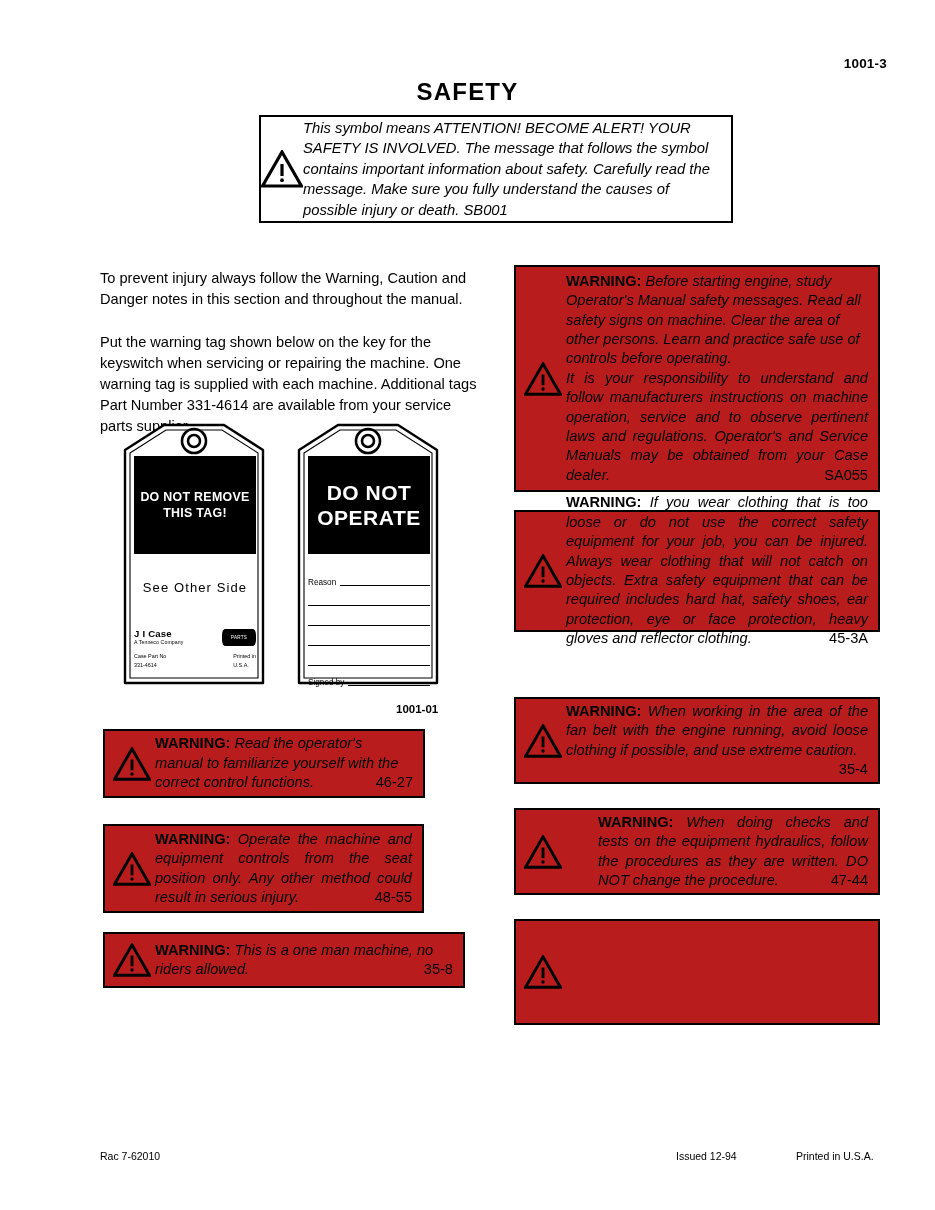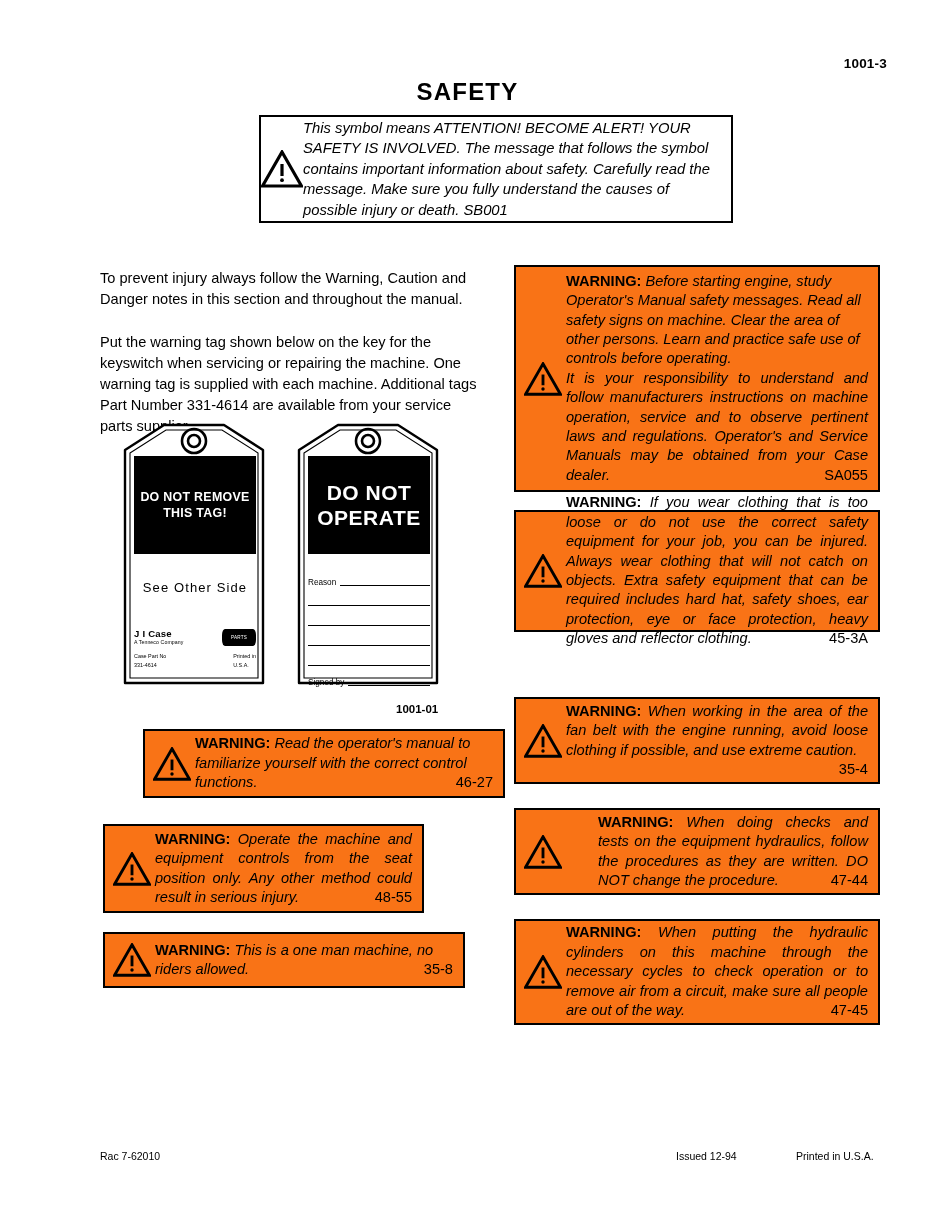--- a/index.html
+++ b/index.html
@@ -40,7 +40,7 @@
   .wbox {
     position: absolute;
     border: 2px solid #000;
-    background: #f97316;
+    background: #b91c1c;
     box-sizing: border-box;
     display: flex;
     align-items: center;

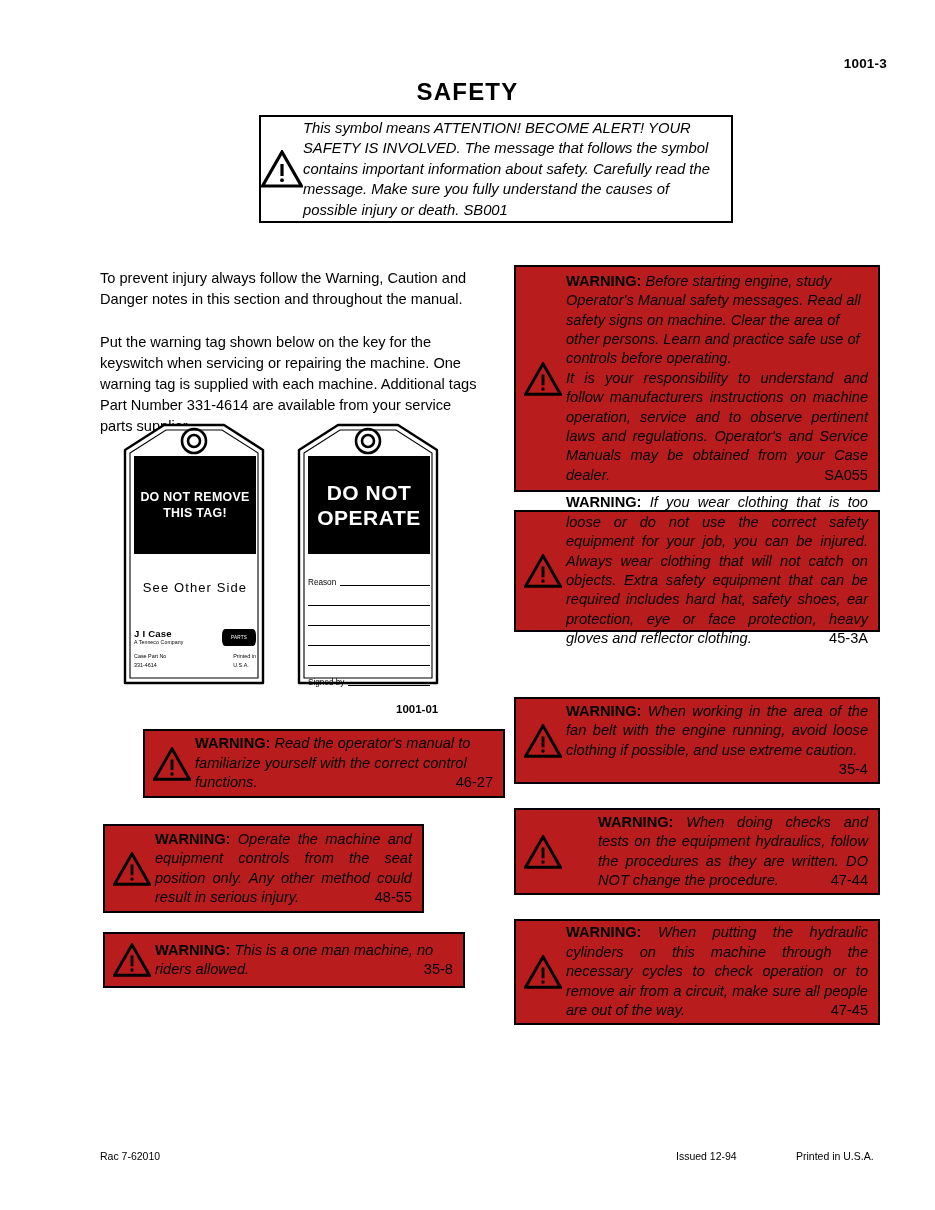--- a/index.html
+++ b/index.html
@@ -353,7 +353,7 @@
 
 <div id="figure-code">1001-01</div>
 
-<div class="wbox" style="left:103px; top:729px; width:362px; height:69px;margin-left:40px;">
+<div class="wbox" style="left:103px; top:729px; width:322px; height:69px;">
   <div class="tri-cell">
     <svg class="tri" width="38" height="34" viewBox="0 0 42 38" aria-hidden="true">
       <path d="M21 2 L40.5 36 L1.5 36 Z" fill="none" stroke="#000" stroke-width="3.2" stroke-linejoin="miter"></path>

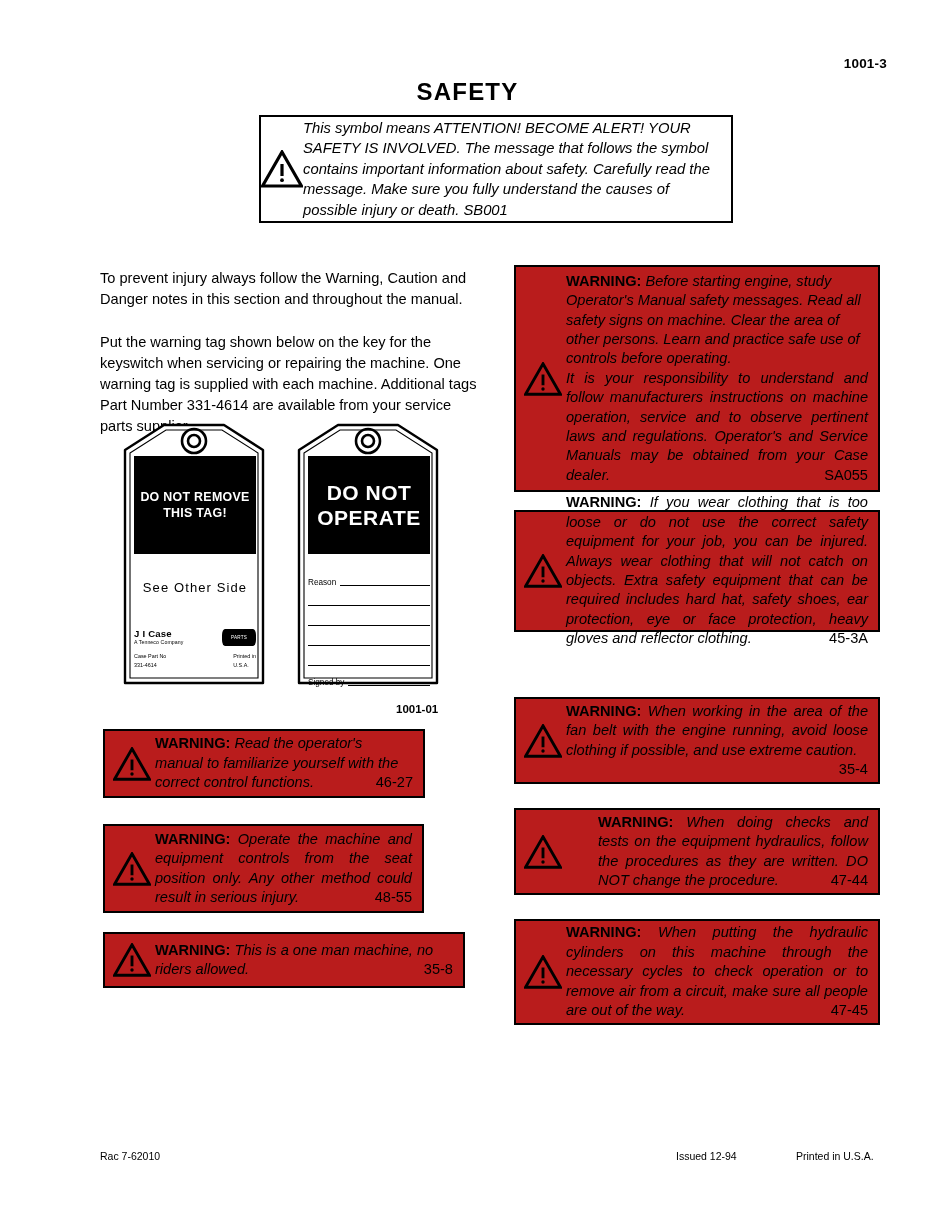--- a/index.html
+++ b/index.html
@@ -471,11 +471,6 @@
       <circle cx="21" cy="30.2" r="1.9" fill="#000"></circle>
     </svg>
   </div>
-  <div class="body">
-    <b>WARNING:</b>
-    <span>When putting the hydraulic cylinders on this machine through the necessary cycles to check operation or to remove air from a circuit, make sure all people are out of the way.</span>
-    <span class="code">47-45</span>
-  </div>
 </div>
 
 <div class="footer-item" id="footer-left">Rac 7-62010</div>

